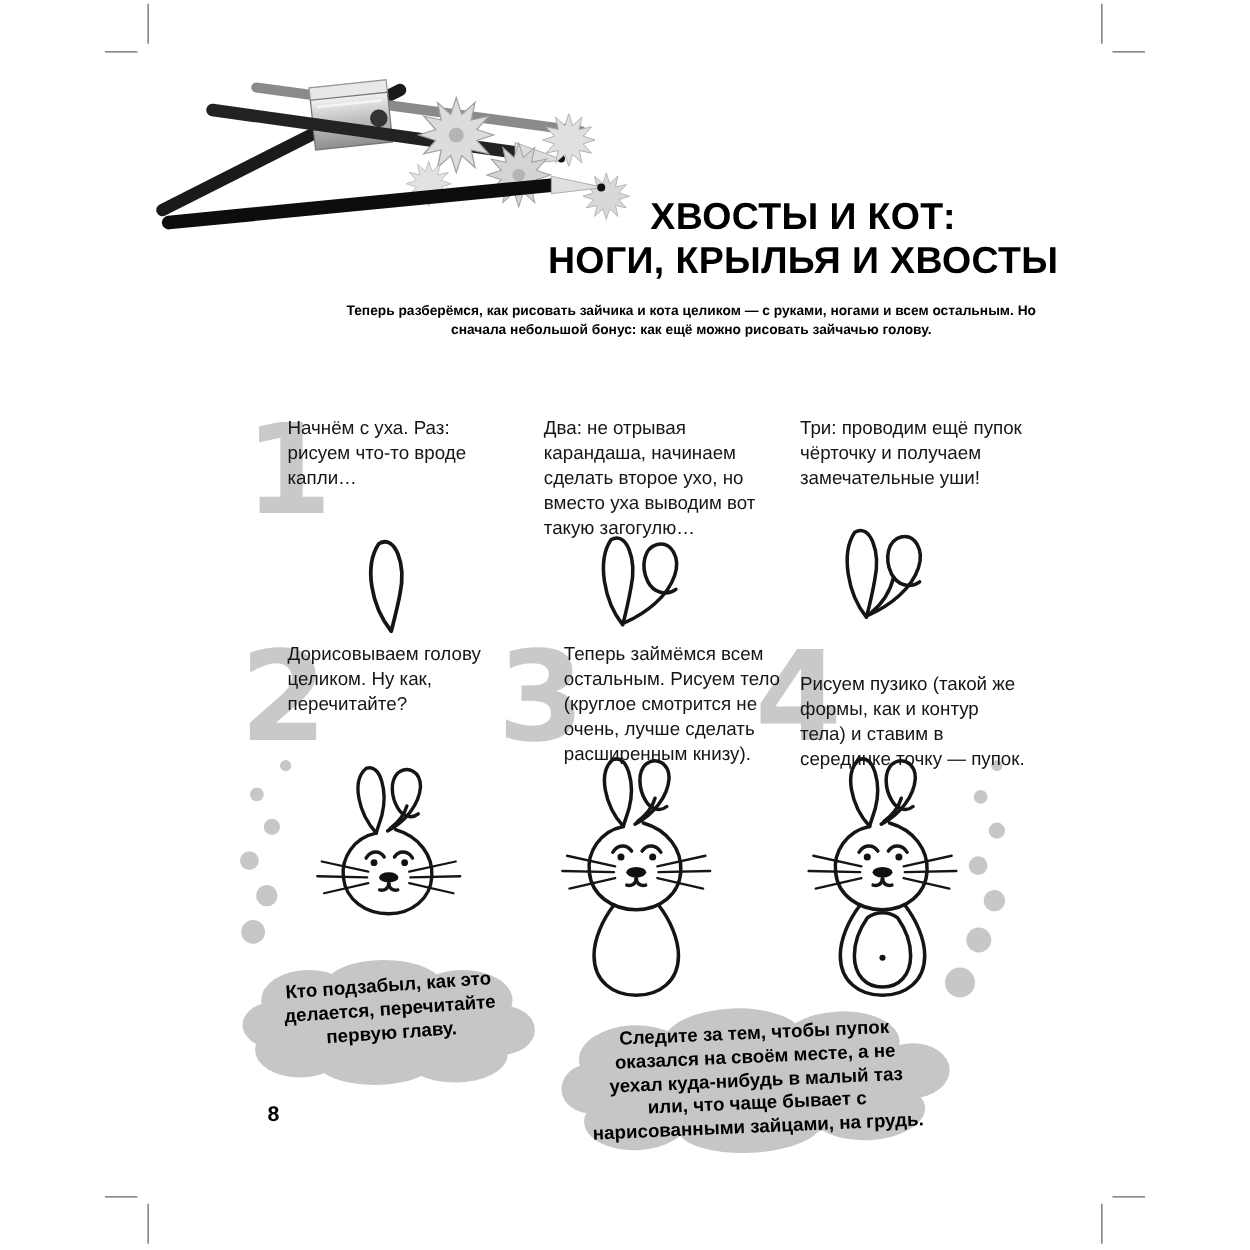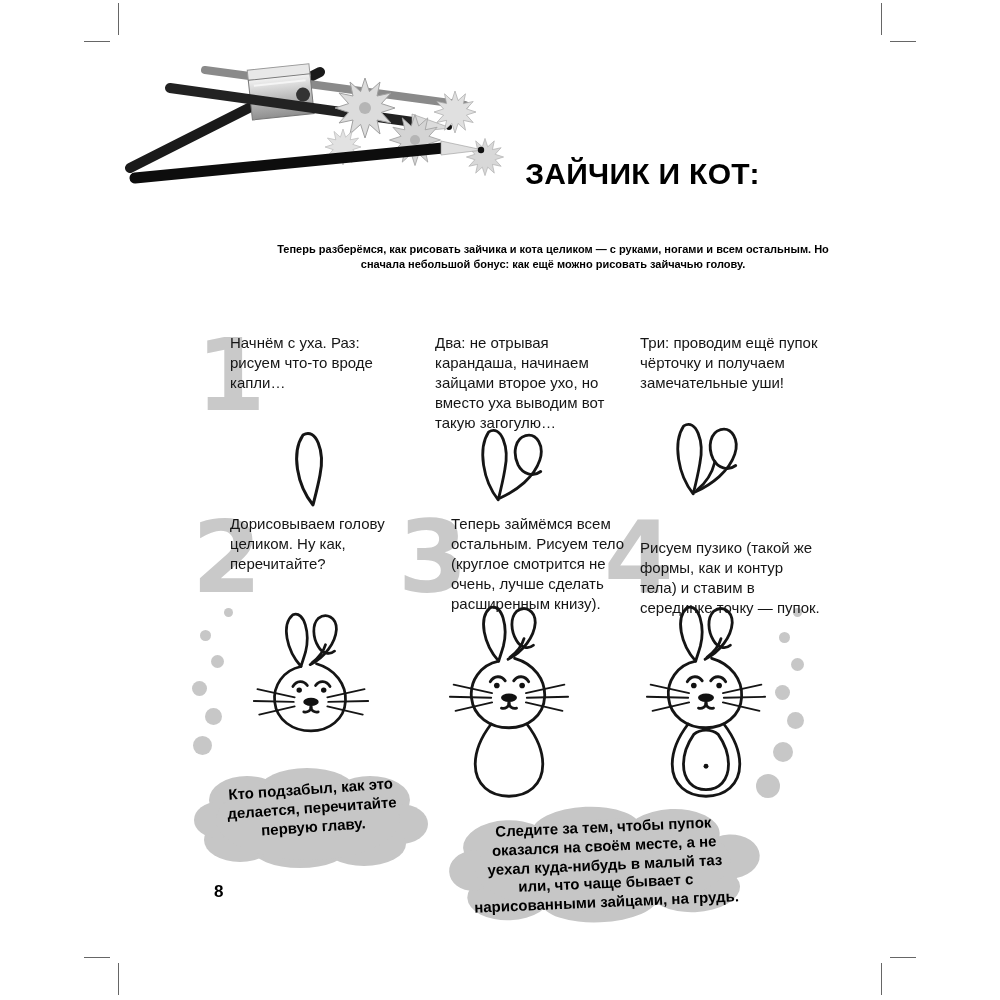--- a/index.html
+++ b/index.html
@@ -90,7 +90,7 @@
 </svg>
 
 <div class="title">
-  <div>ЗАЙЧИК И КОТ:</div>
+  <div>ХВОСТЫ И КОТ:</div>
 </div>
 <div class="intro">Теперь разберёмся, как рисовать зайчика и кота целиком — с руками, ногами и всем остальным. Но сначала небольшой бонус: как ещё можно рисовать зайчачью голову.</div>
 

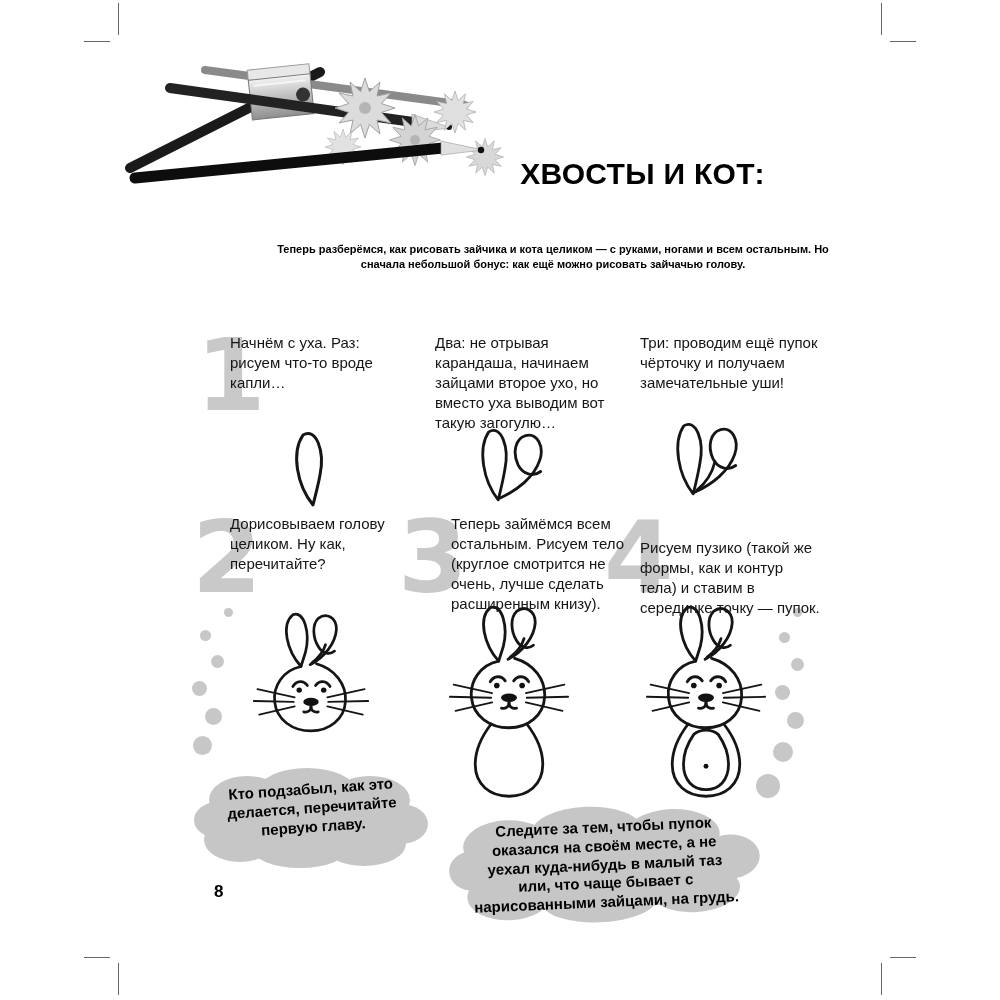--- a/index.html
+++ b/index.html
@@ -91,6 +91,7 @@
 
 <div class="title">
   <div>ХВОСТЫ И КОТ:</div>
+  <div>НОГИ, КРЫЛЬЯ И ХВОСТЫ</div>
 </div>
 <div class="intro">Теперь разберёмся, как рисовать зайчика и кота целиком — с руками, ногами и всем остальным. Но сначала небольшой бонус: как ещё можно рисовать зайчачью голову.</div>
 

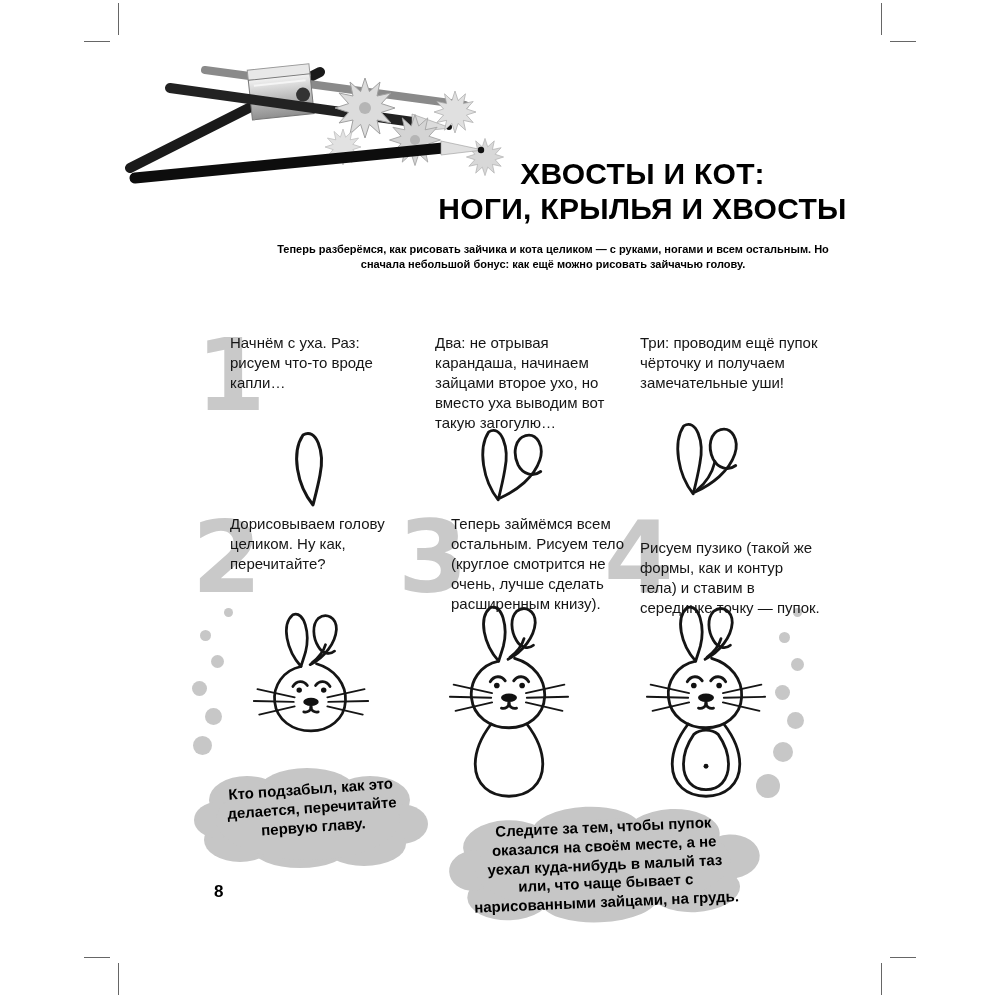--- a/index.html
+++ b/index.html
@@ -101,7 +101,7 @@
 <div class="bignum" style="left:604px;top:512px">4</div>
 
 <div class="step-text" style="left:215px;top:333px;width:178px">Начнём с уха. Раз: рисуем что-то вроде капли…</div>
-<div class="step-text" style="left:420px;top:333px;width:188px">Два: не отрывая карандаша, начинаем зайцами второе ухо, но вместо уха выводим вот такую загогулю…</div>
+<div class="step-text" style="left:420px;top:333px;width:188px">Два: не отрывая карандаша, начинаем сделать второе ухо, но вместо уха выводим вот такую загогулю…</div>
 <div class="step-text" style="left:625px;top:333px;width:188px">Три: проводим ещё пупок чёрточку и получаем замечательные уши!</div>
 <div class="step-text" style="left:215px;top:514px;width:168px">Дорисовываем голову целиком. Ну как, перечитайте?</div>
 <div class="step-text" style="left:436px;top:514px;width:185px">Теперь займёмся всем остальным. Рисуем тело (круглое смотрится не очень, лучше сделать расширенным книзу).</div>

